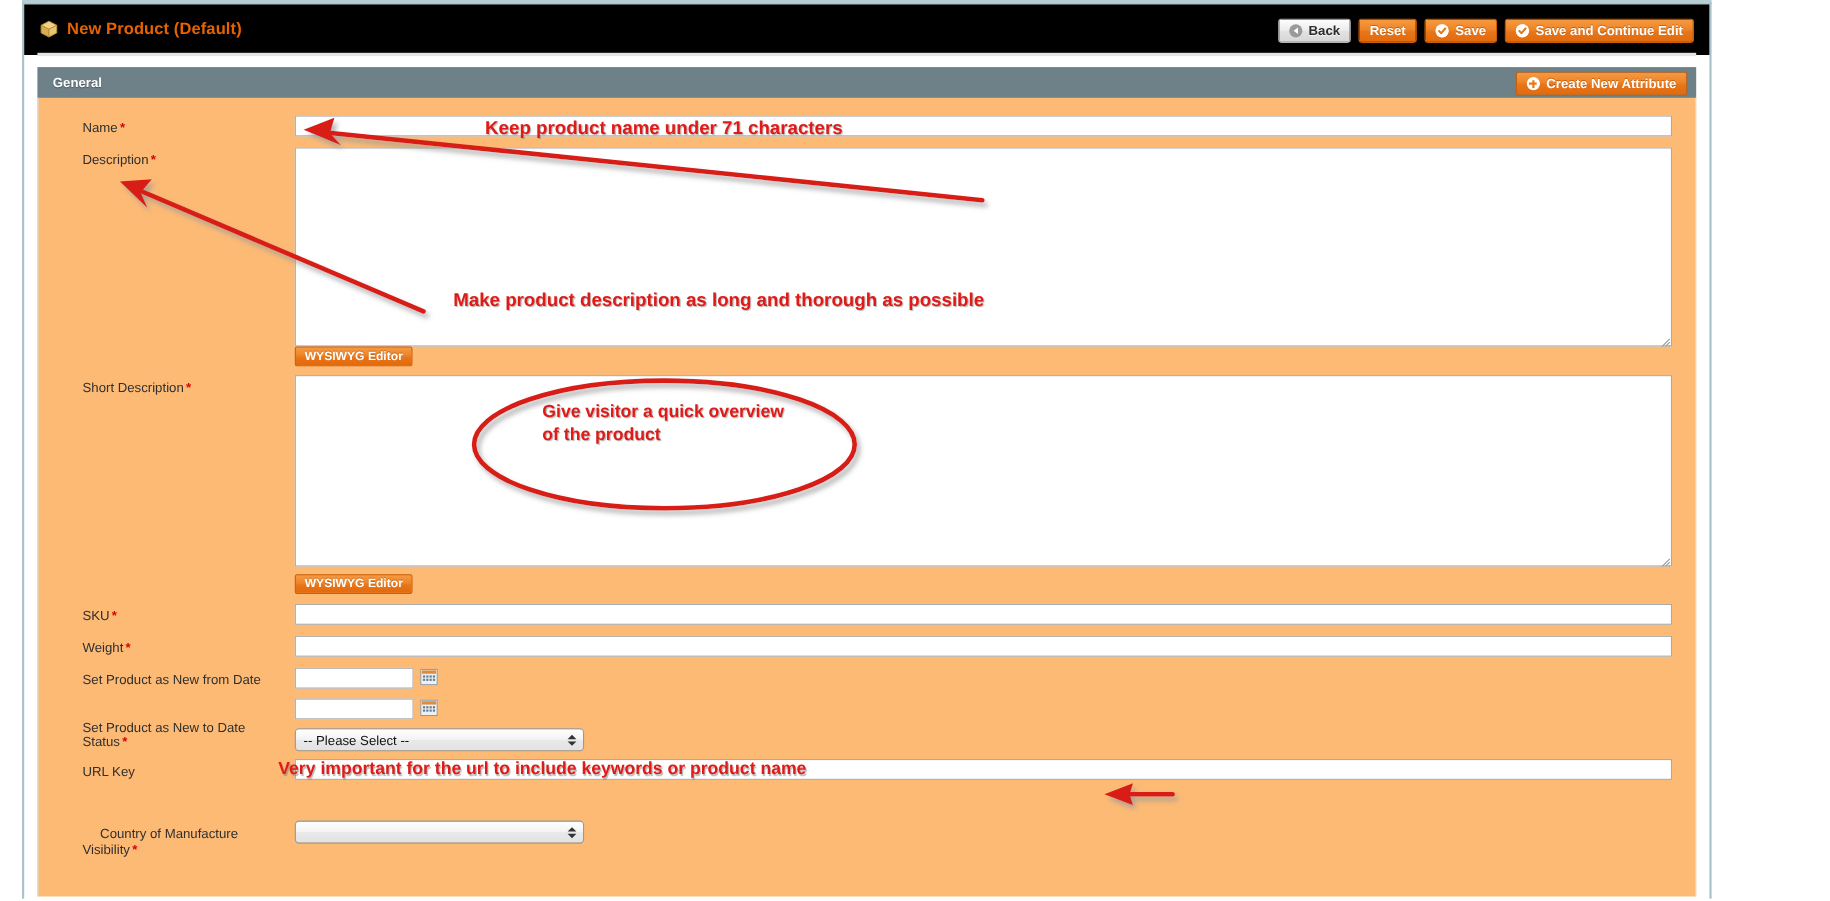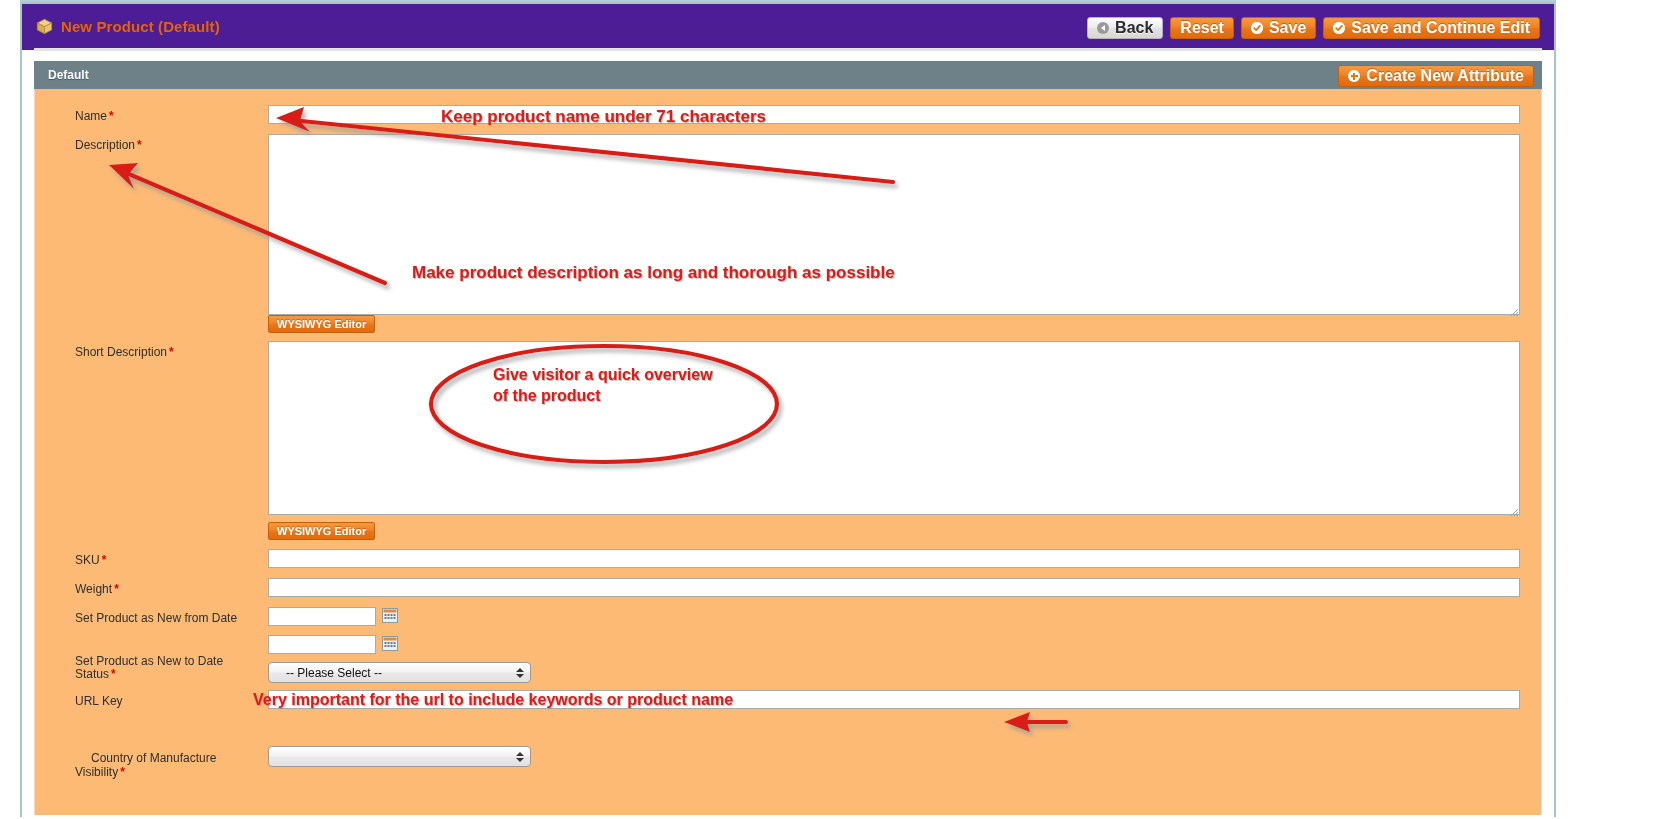--- a/index.html
+++ b/index.html
@@ -44,7 +44,7 @@
     position: absolute;
     left: 0px; top: 0px;
     width: 1532px; height: 46px;
-    background: #4c1d95;
+    background: #000000;
   }
   .head-underline {
     position: absolute;

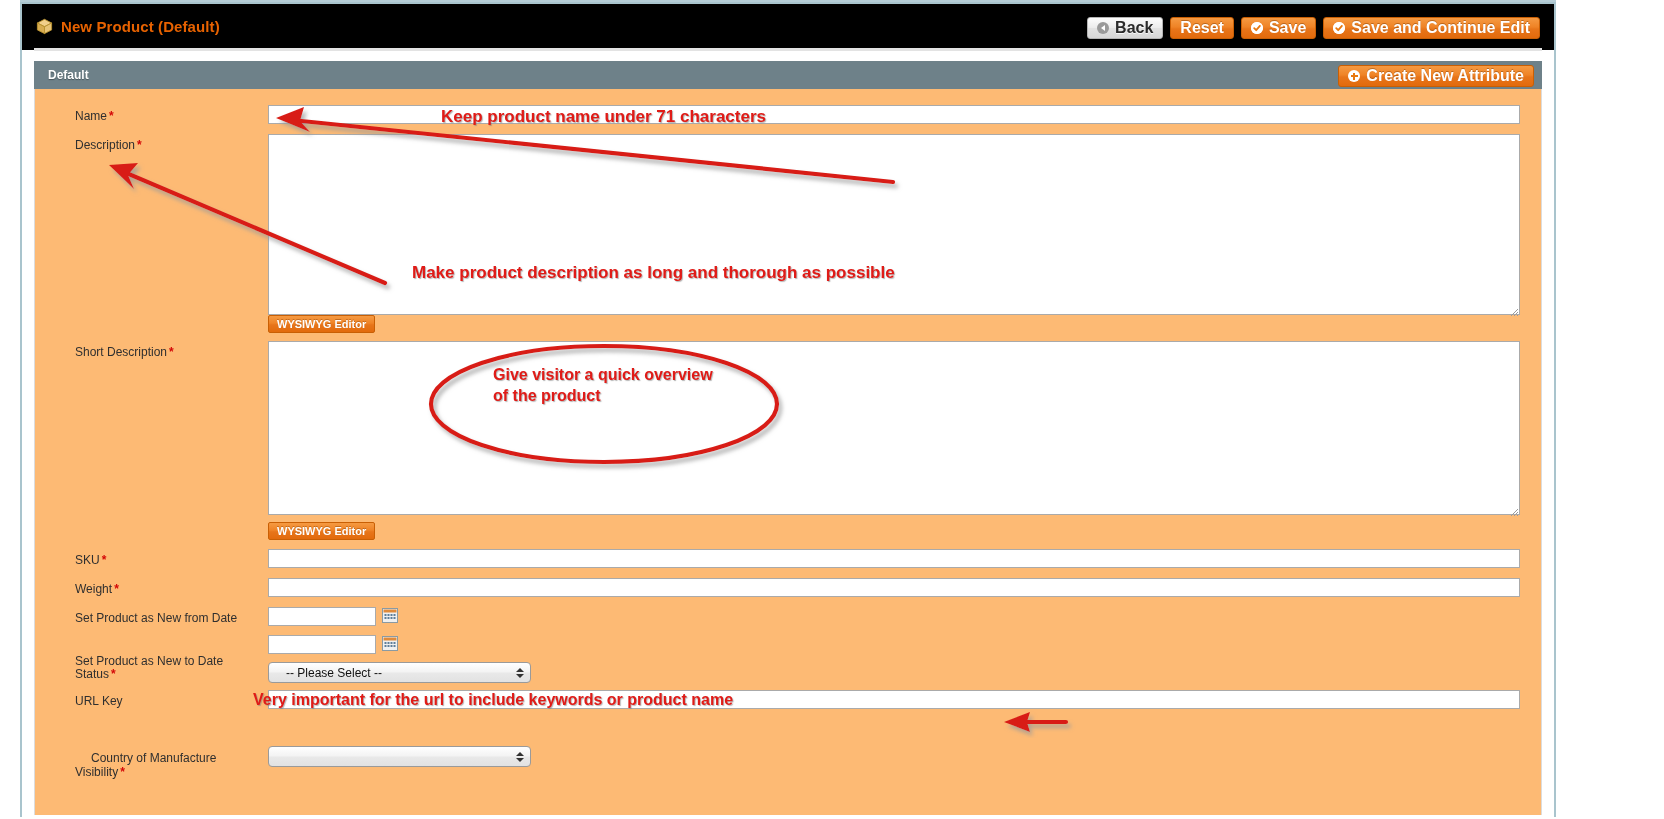--- a/index.html
+++ b/index.html
@@ -77,7 +77,7 @@
     height: 22px;
     padding: 0 9px;
     border-radius: 3px;
-    font-size: 16px;
+    font-size: 12px;
     font-weight: bold;
     color: #ffffff;
     white-space: nowrap;

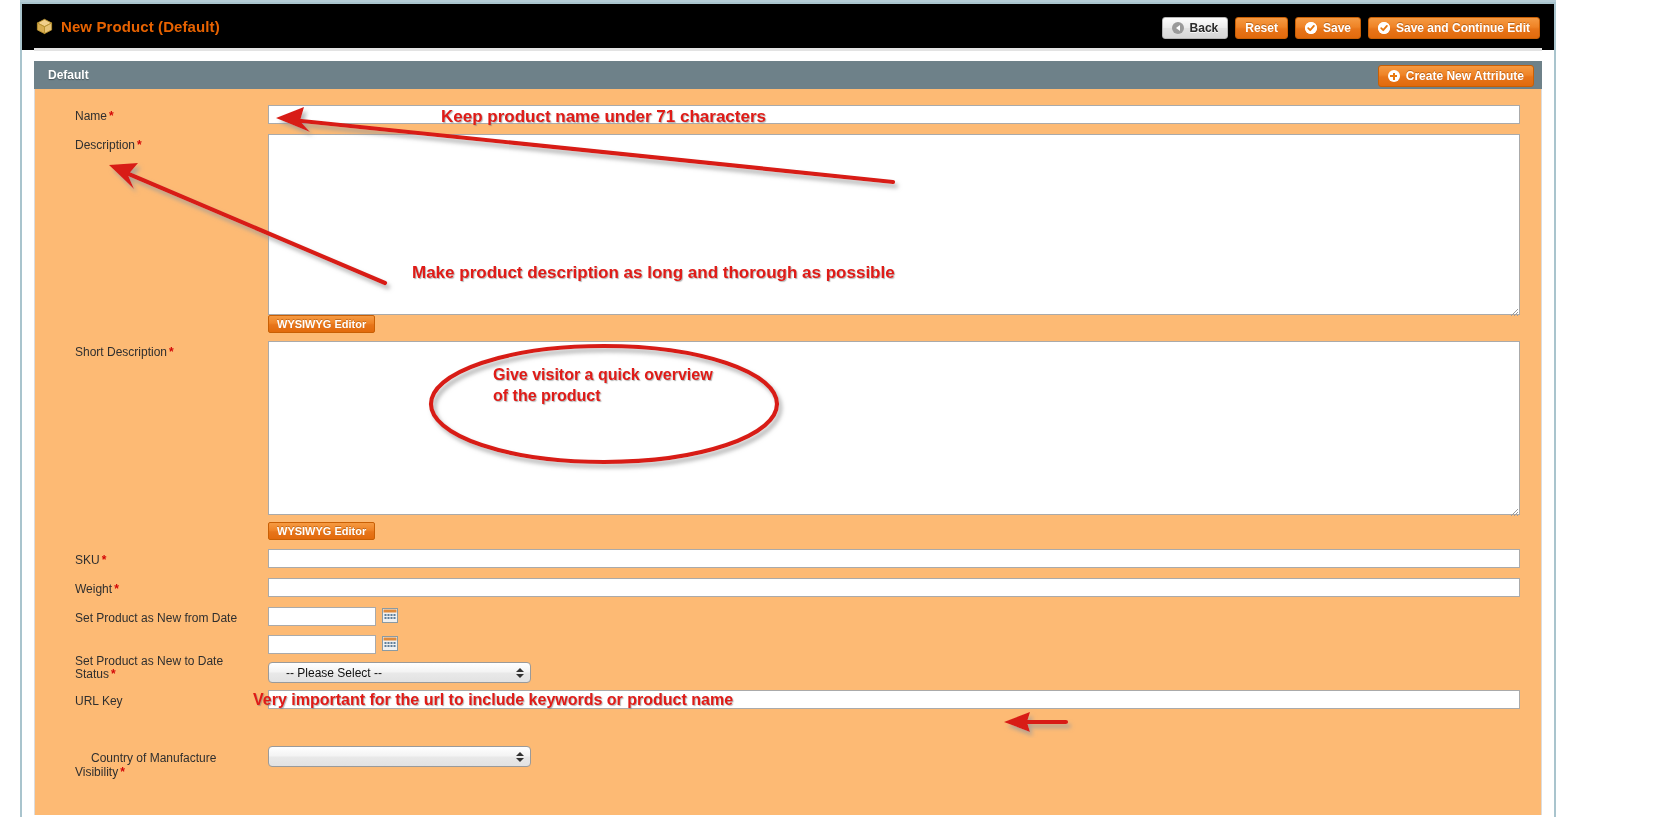--- a/index.html
+++ b/index.html
@@ -306,7 +306,7 @@
     </div>
 
     <div class="section-bar">
-      <span class="section-title">Default</span>
+      <span class="section-title">General</span>
       <div class="section-btn-wrap">
         <div class="btn">
           <span class="plus-ico"></span>

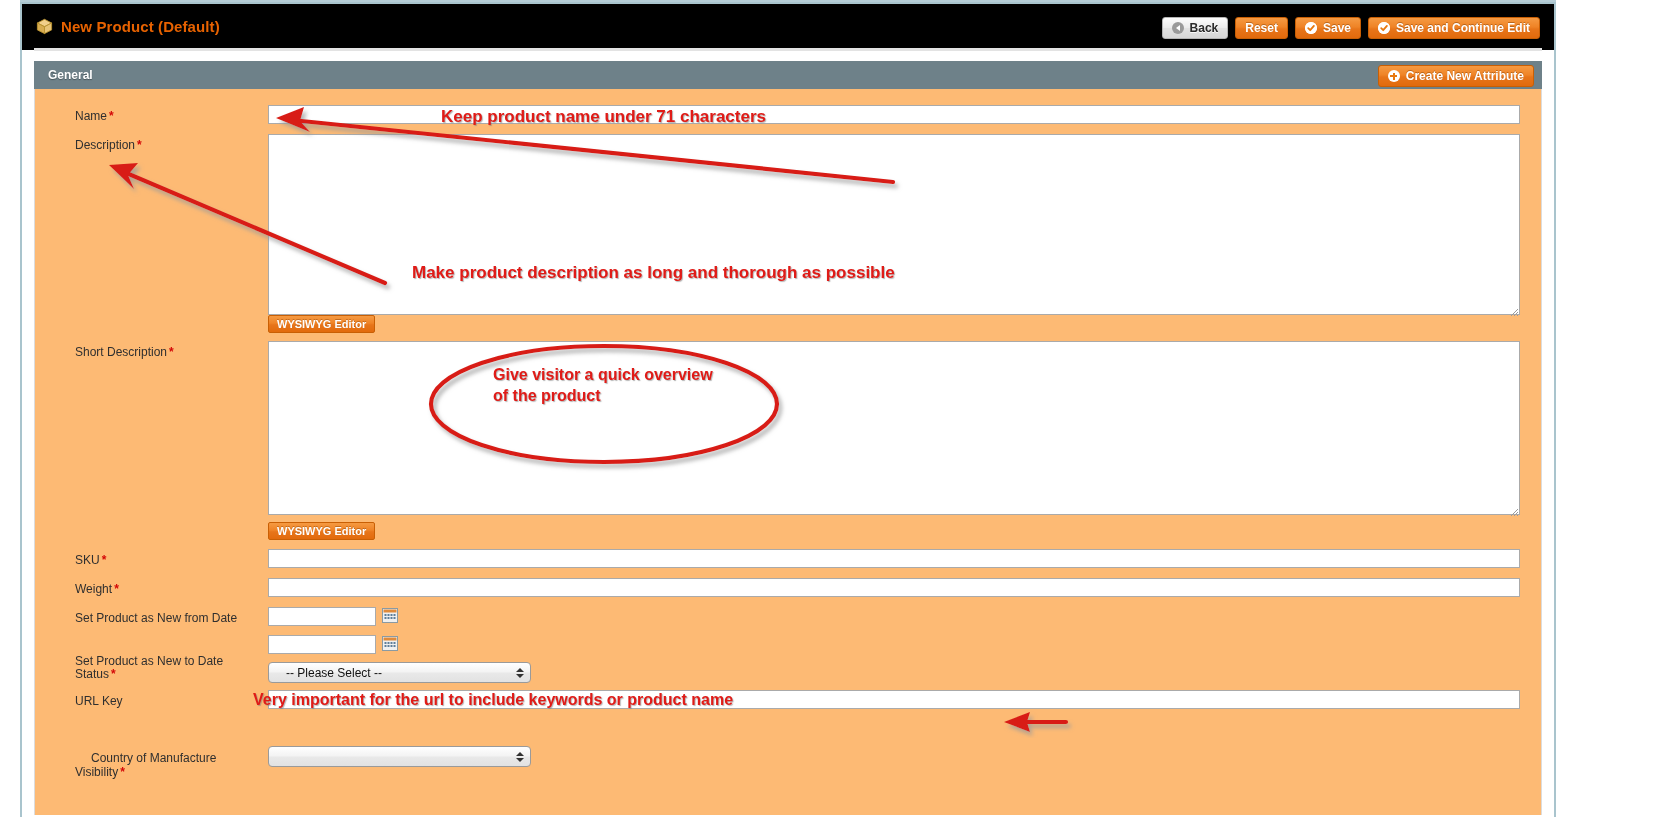--- a/index.html
+++ b/index.html
@@ -202,7 +202,7 @@
     font-size: 12px;
     color: #111;
     display: flex; align-items: center;
-    padding-left: 17px;
+    padding-left: 7px;
     cursor: pointer;
   }
   .sel-arrows {

